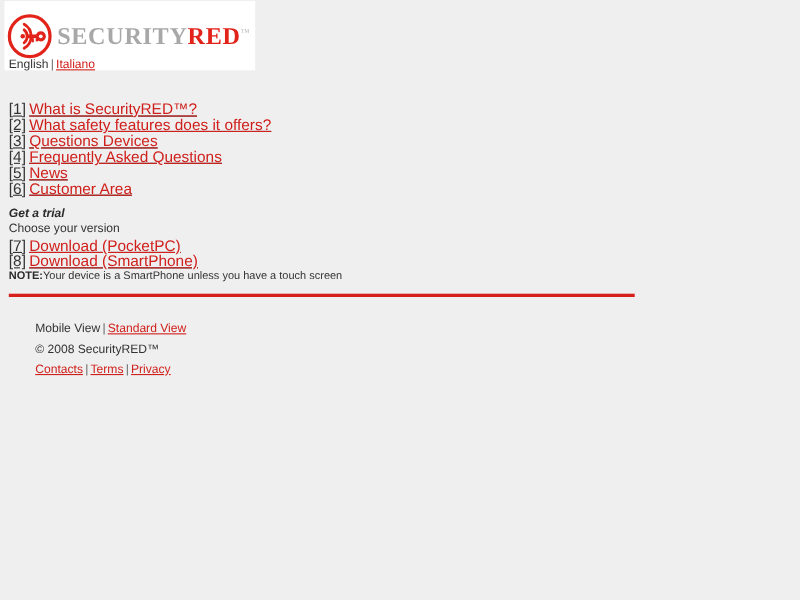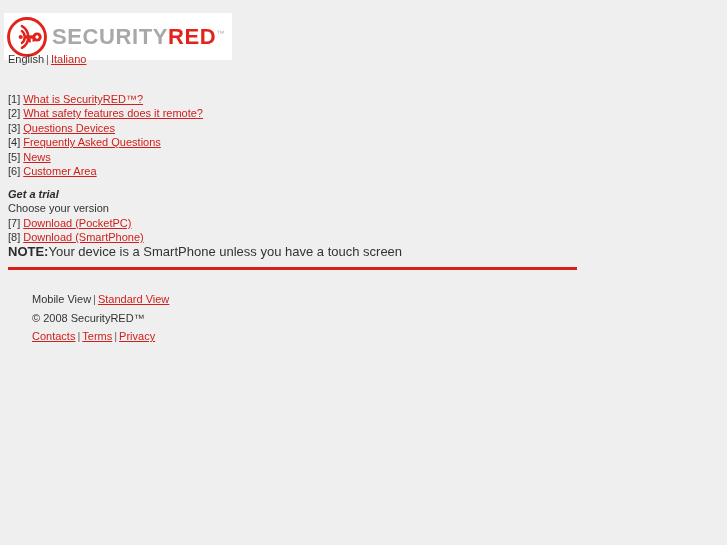--- a/index.html
+++ b/index.html
@@ -22,13 +22,14 @@
   .logo-banner {
     position: absolute;
     left: 4px;
-    top: 13px;
+    top: 1px;
     width: 228px;
-    height: 47px;
+    height: 63px;
     background: #ffffff;
     display: flex;
     align-items: center;
     overflow: hidden;
+    font-family: Liberation Serif, serif;
   }
   .logo-mark {
     width: 42px;

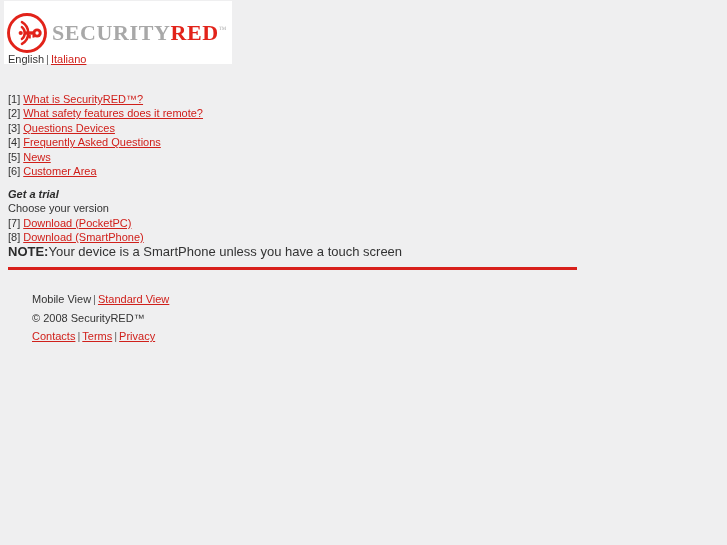--- a/index.html
+++ b/index.html
@@ -84,10 +84,11 @@
     top: 92px;
   }
   .nav-row {
-    font-size: 11px;
-    line-height: 14.4px;
-    color: #333333;
-    white-space: nowrap;
+    font-size: 14px;
+    line-height: 14.4px;
+    color: #333333;
+    white-space: nowrap;
+    text-decoration: underline;
   }
   .nav-num {
     color: #333333;

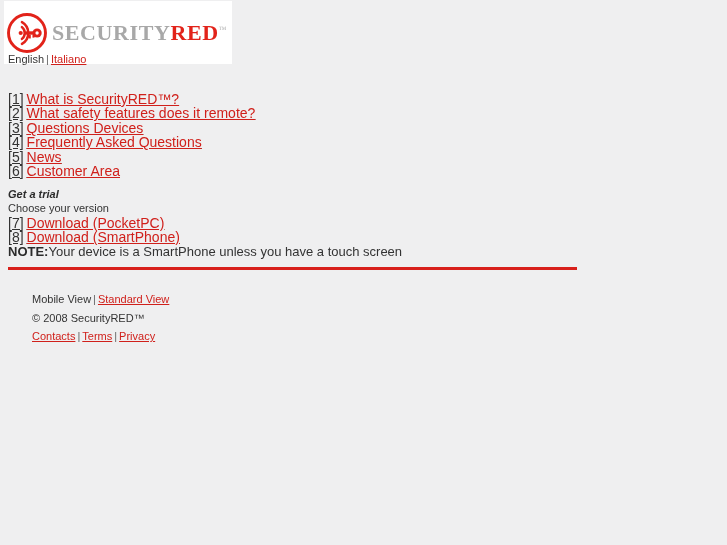--- a/index.html
+++ b/index.html
@@ -176,7 +176,7 @@
 
 <div class="nav-list">
   <div class="nav-row"><span class="nav-num">[1]</span><span class="lnk">What is SecurityRED™?</span></div>
-  <div class="nav-row"><span class="nav-num">[2]</span><span class="lnk">What safety features does it remote?</span></div>
+  <div class="nav-row"><span class="nav-num">[2]</span><span class="lnk">What safety features does it offers?</span></div>
   <div class="nav-row"><span class="nav-num">[3]</span><span class="lnk">Questions Devices</span></div>
   <div class="nav-row"><span class="nav-num">[4]</span><span class="lnk">Frequently Asked Questions</span></div>
   <div class="nav-row"><span class="nav-num">[5]</span><span class="lnk">News</span></div>

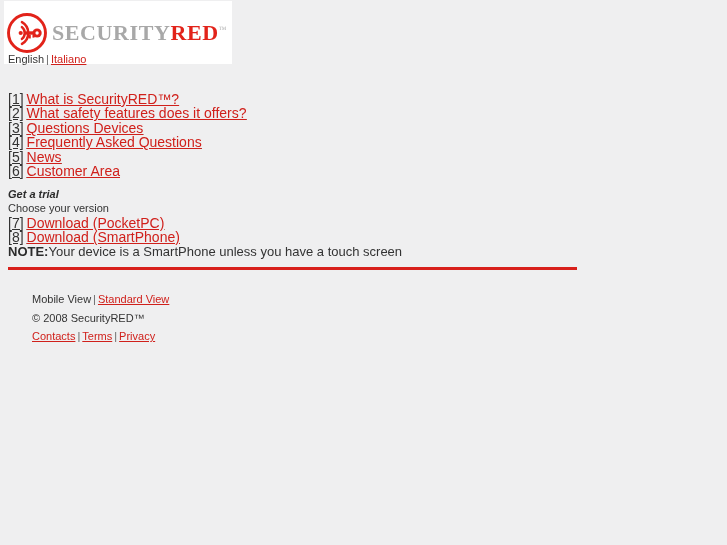--- a/index.html
+++ b/index.html
@@ -115,7 +115,7 @@
     white-space: nowrap;
   }
   .note-row {
-    font-size: 13px;
+    font-size: 10px;
     line-height: 14.4px;
     color: #333333;
     white-space: nowrap;

